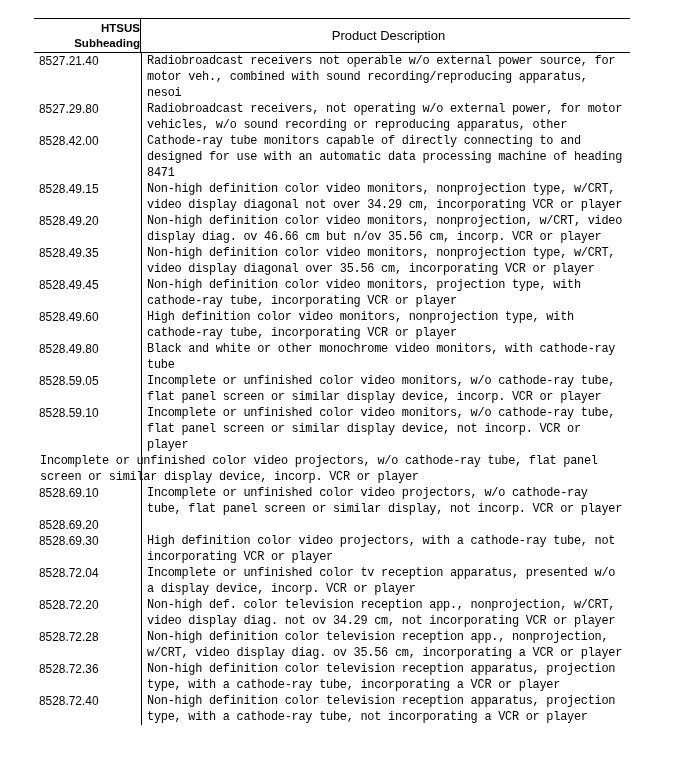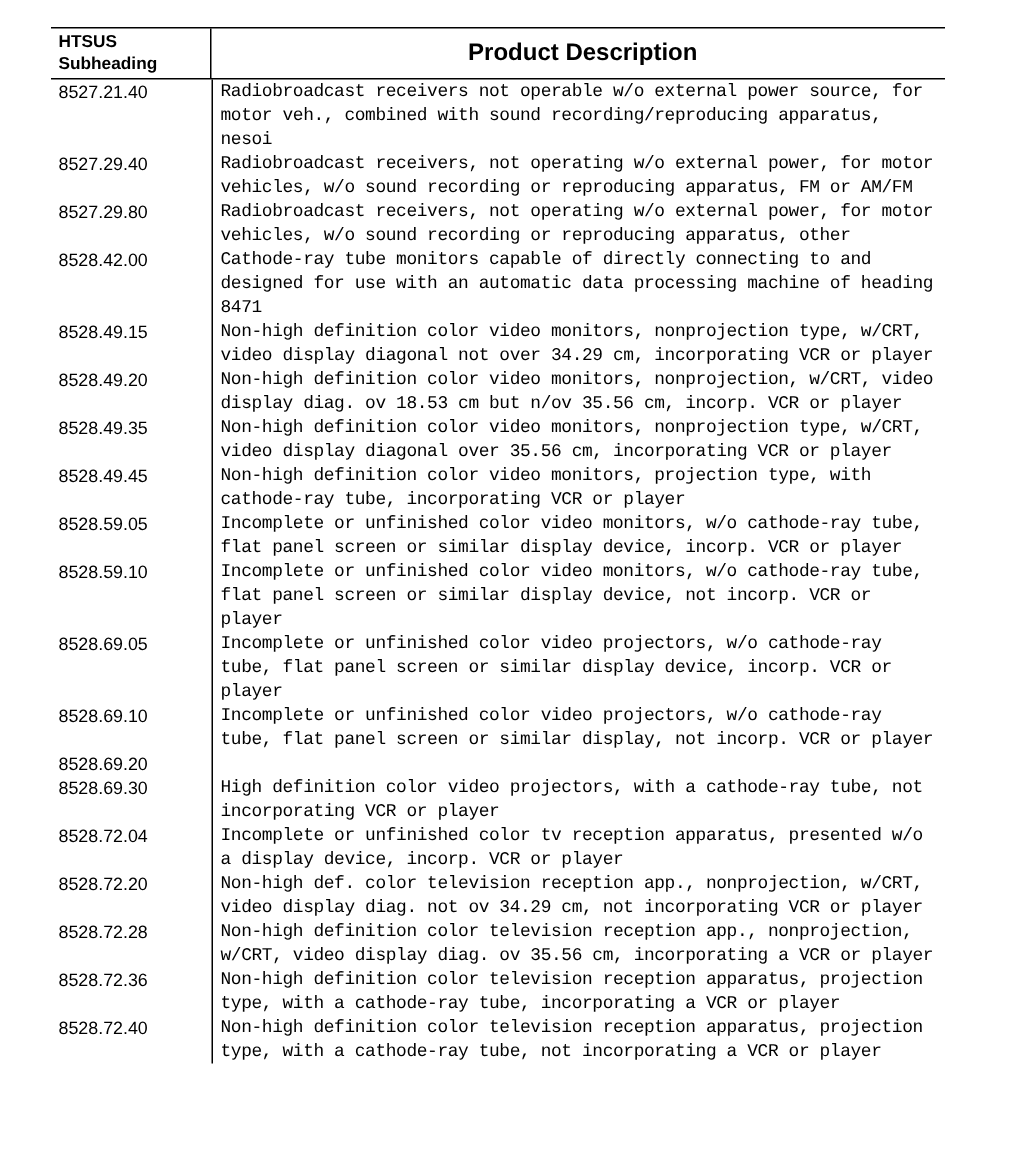--- a/index.html
+++ b/index.html
@@ -8,7 +8,7 @@
     .tbl { position: absolute; left: 34px; top: 18px; width: 596px; }
     .hdr { display: flex; border-top: 1px solid #000; border-bottom: 1px solid #000; height: 33px; }
     .hdr .c1 { width: 107px; border-right: 1px solid #000; font-weight: bold; font-size: 11.5px;
-      line-height: 15px; padding: 2px 0 0 5px; box-sizing: border-box; }
+      line-height: 15px; padding: 2px 0 0 5px; box-sizing: border-box; text-align: right; }
     .hdr .c2 { flex: 1; font-weight: bold; font-size: 16px; display: flex; align-items: center;
       justify-content: center; padding-left: 6px; text-align: right; }
     .body { position: relative; }

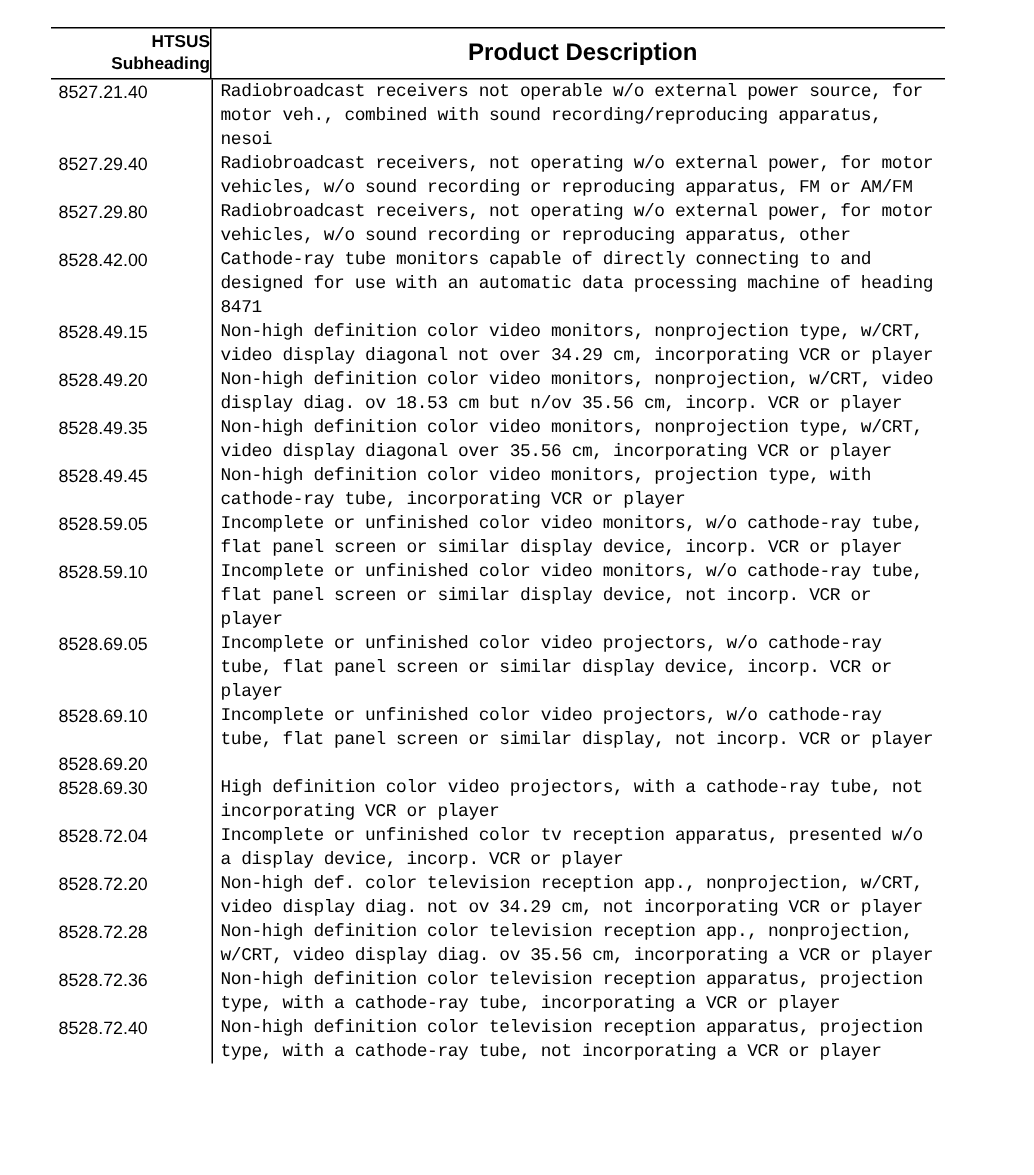--- a/index.html
+++ b/index.html
@@ -9,7 +9,7 @@
     .hdr { display: flex; border-top: 1px solid #000; border-bottom: 1px solid #000; height: 33px; }
     .hdr .c1 { width: 107px; border-right: 1px solid #000; font-weight: bold; font-size: 11.5px;
       line-height: 15px; padding: 2px 0 0 5px; box-sizing: border-box; text-align: right; }
-    .hdr .c2 { flex: 1; font-weight: bold; font-size: 16px; display: flex; align-items: center;
+    .hdr .c2 { flex: 1; font-weight: normal; font-size: 13px; display: flex; align-items: center;
       justify-content: center; padding-left: 6px; text-align: right; }
     .body { position: relative; }
     .body::before { content: ""; position: absolute; left: 107px; top: 0; bottom: 0; border-left: 1px solid #000; }

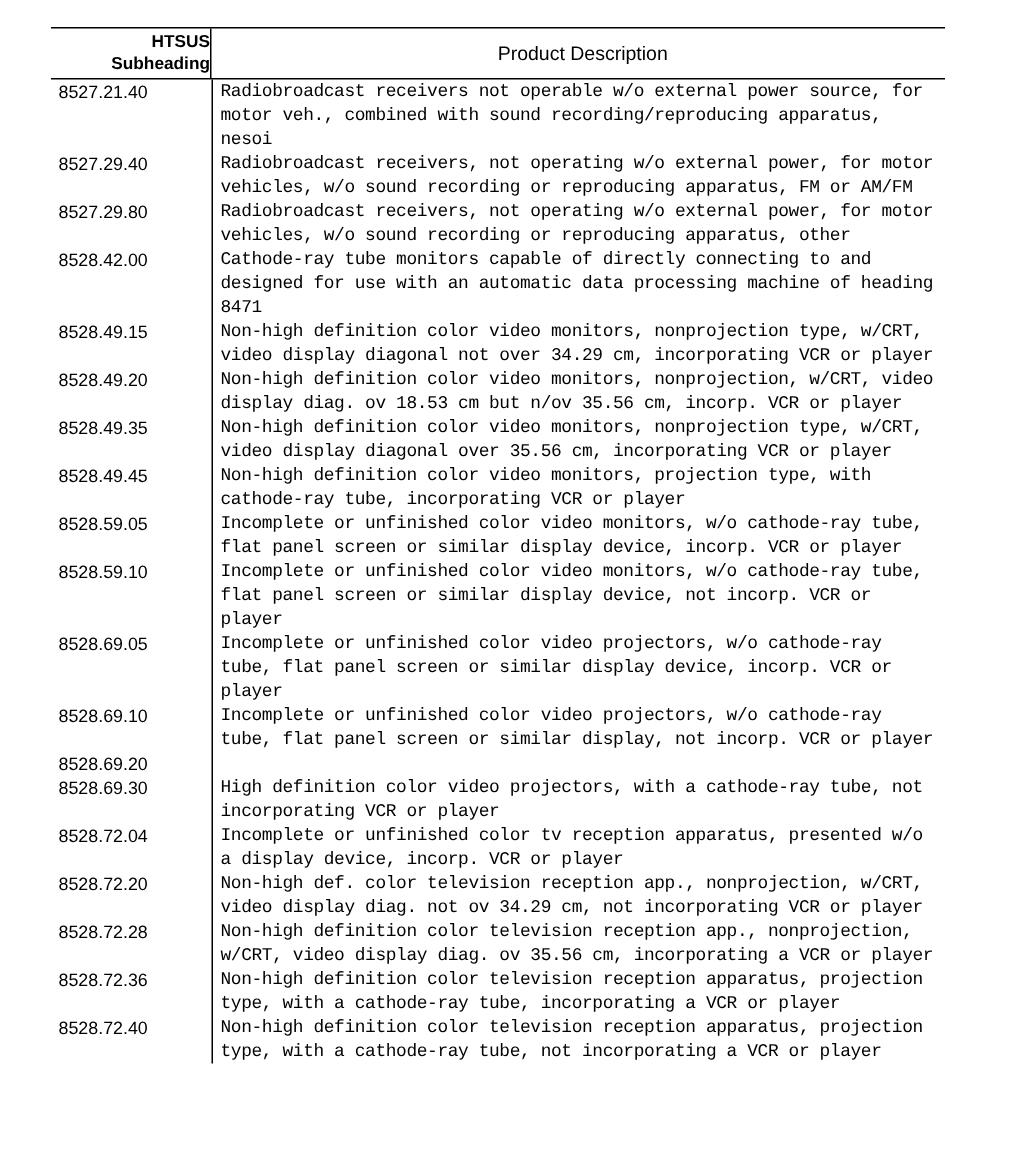--- a/index.html
+++ b/index.html
@@ -29,10 +29,6 @@
       <div class="row">
         <div class="code">8527.21.40</div>
         <div class="desc">Radiobroadcast receivers not operable w/o external power source, for motor veh., combined with sound recording/reproducing apparatus, nesoi</div>
-      </div>
-      <div class="row">
-        <div class="code">8527.29.40</div>
-        <div class="desc">Radiobroadcast receivers, not operating w/o external power, for motor vehicles, w/o sound recording or reproducing apparatus, FM or AM/FM</div>
       </div>
       <div class="row">
         <div class="code">8527.29.80</div>

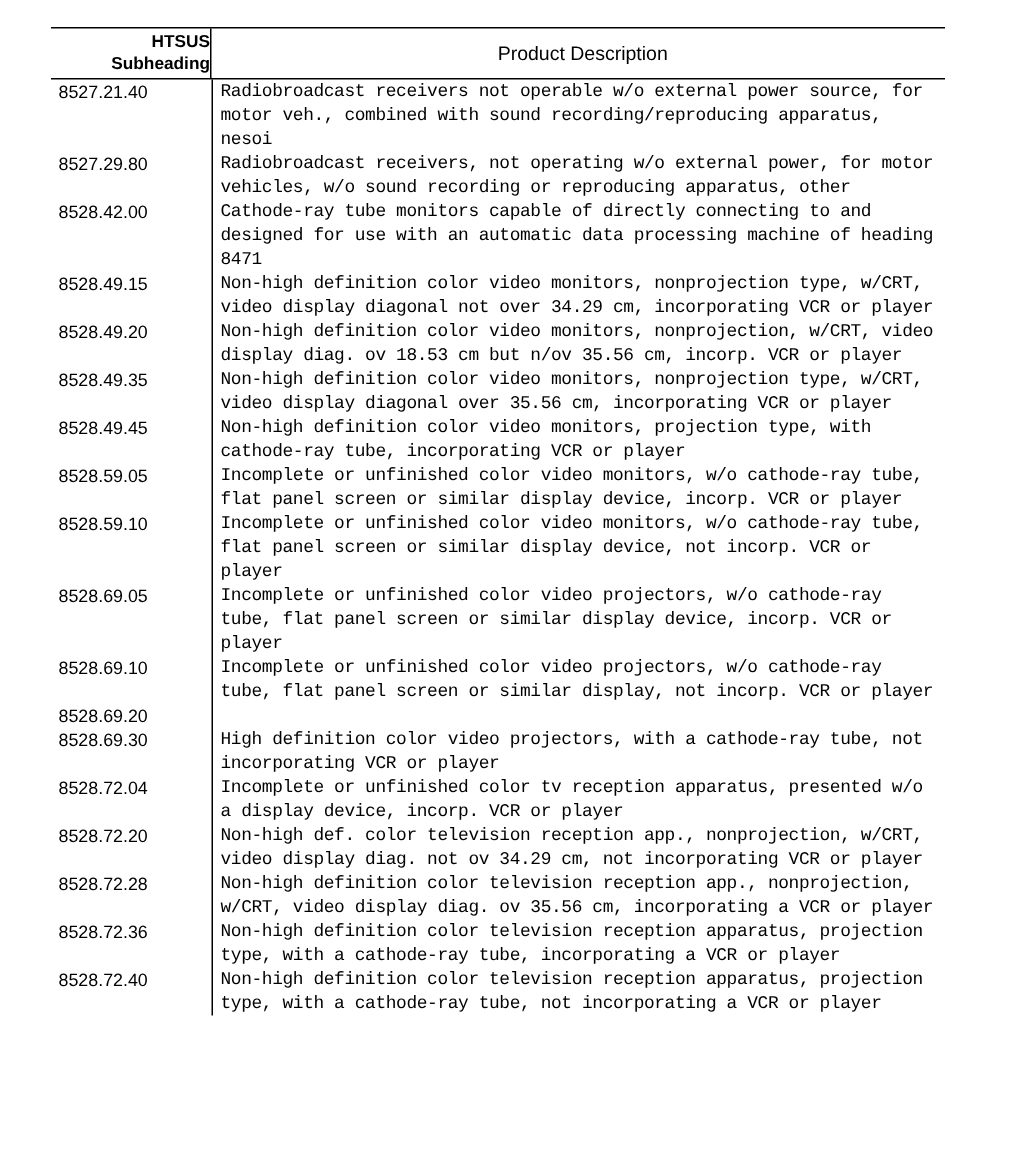--- a/index.html
+++ b/index.html
@@ -44,7 +44,7 @@
       </div>
       <div class="row">
         <div class="code">8528.49.20</div>
-        <div class="desc">Non-high definition color video monitors, nonprojection, w/CRT, video display diag. ov 18.53 cm but n/ov 35.56 cm, incorp. VCR or player</div>
+        <div class="desc">Non-high definition color video monitors, nonprojection, w/CRT, video display diag. ov 46.66 cm but n/ov 35.56 cm, incorp. VCR or player</div>
       </div>
       <div class="row">
         <div class="code">8528.49.35</div>

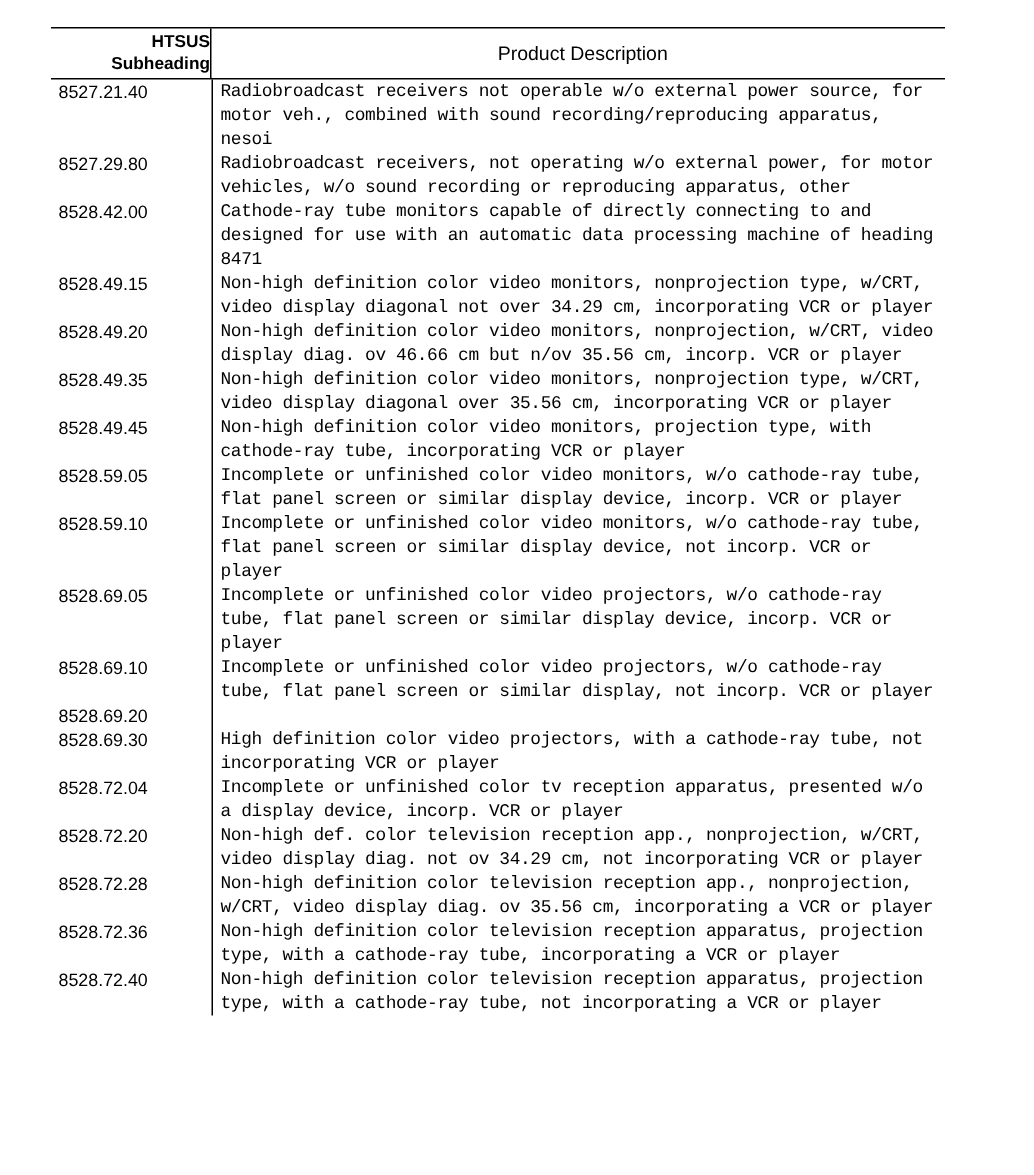--- a/index.html
+++ b/index.html
@@ -55,6 +55,10 @@
         <div class="desc">Non-high definition color video monitors, projection type, with cathode-ray tube, incorporating VCR or player</div>
       </div>
       <div class="row">
+        <div class="code">8528.49.60</div>
+        <div class="desc">High definition color video monitors, nonprojection type, with cathode-ray tube, incorporating VCR or player</div>
+      </div>
+      <div class="row">
         <div class="code">8528.59.05</div>
         <div class="desc">Incomplete or unfinished color video monitors, w/o cathode-ray tube, flat panel screen or similar display device, incorp. VCR or player</div>
       </div>

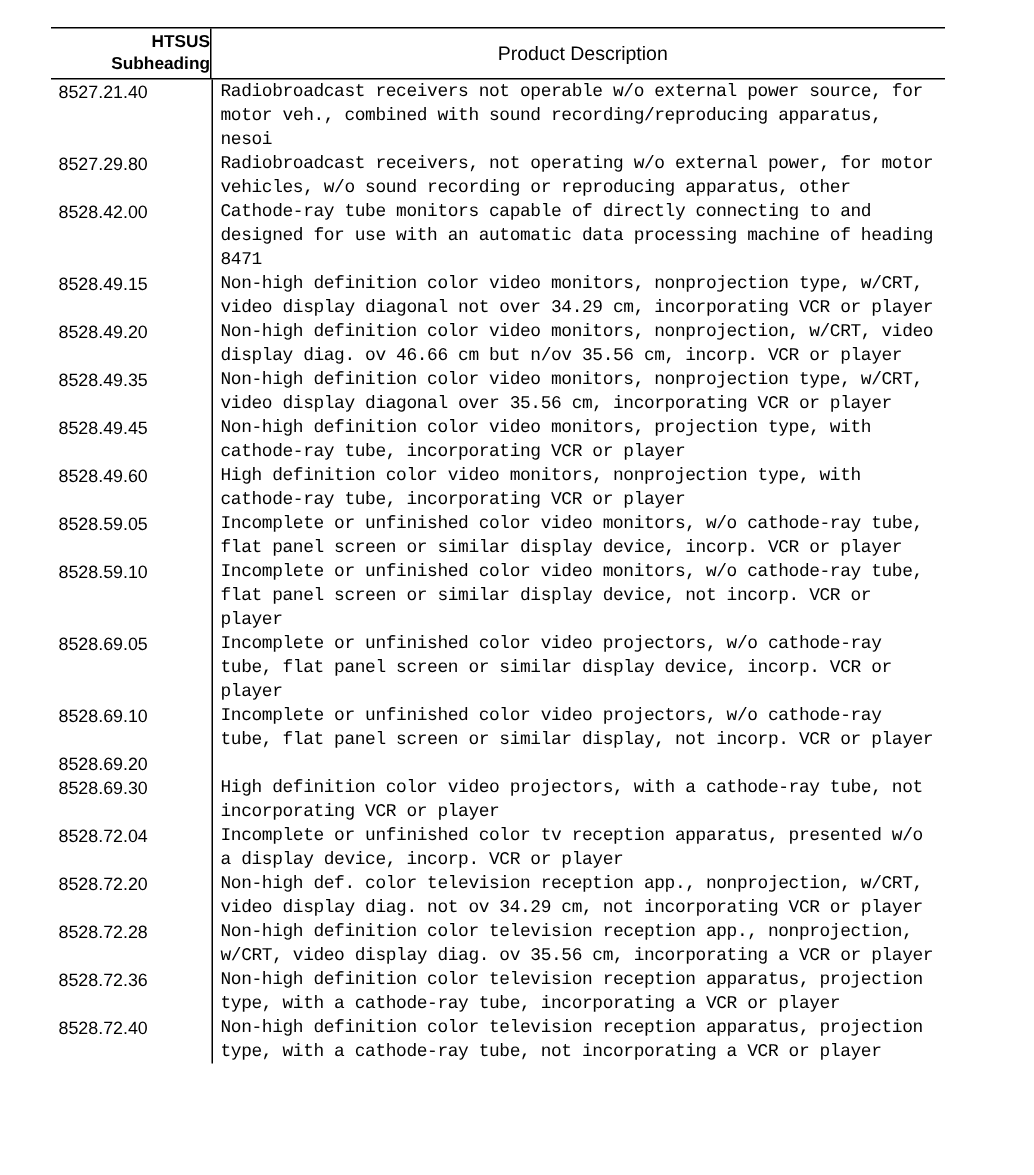--- a/index.html
+++ b/index.html
@@ -59,6 +59,10 @@
         <div class="desc">High definition color video monitors, nonprojection type, with cathode-ray tube, incorporating VCR or player</div>
       </div>
       <div class="row">
+        <div class="code">8528.49.80</div>
+        <div class="desc">Black and white or other monochrome video monitors, with cathode-ray tube</div>
+      </div>
+      <div class="row">
         <div class="code">8528.59.05</div>
         <div class="desc">Incomplete or unfinished color video monitors, w/o cathode-ray tube, flat panel screen or similar display device, incorp. VCR or player</div>
       </div>

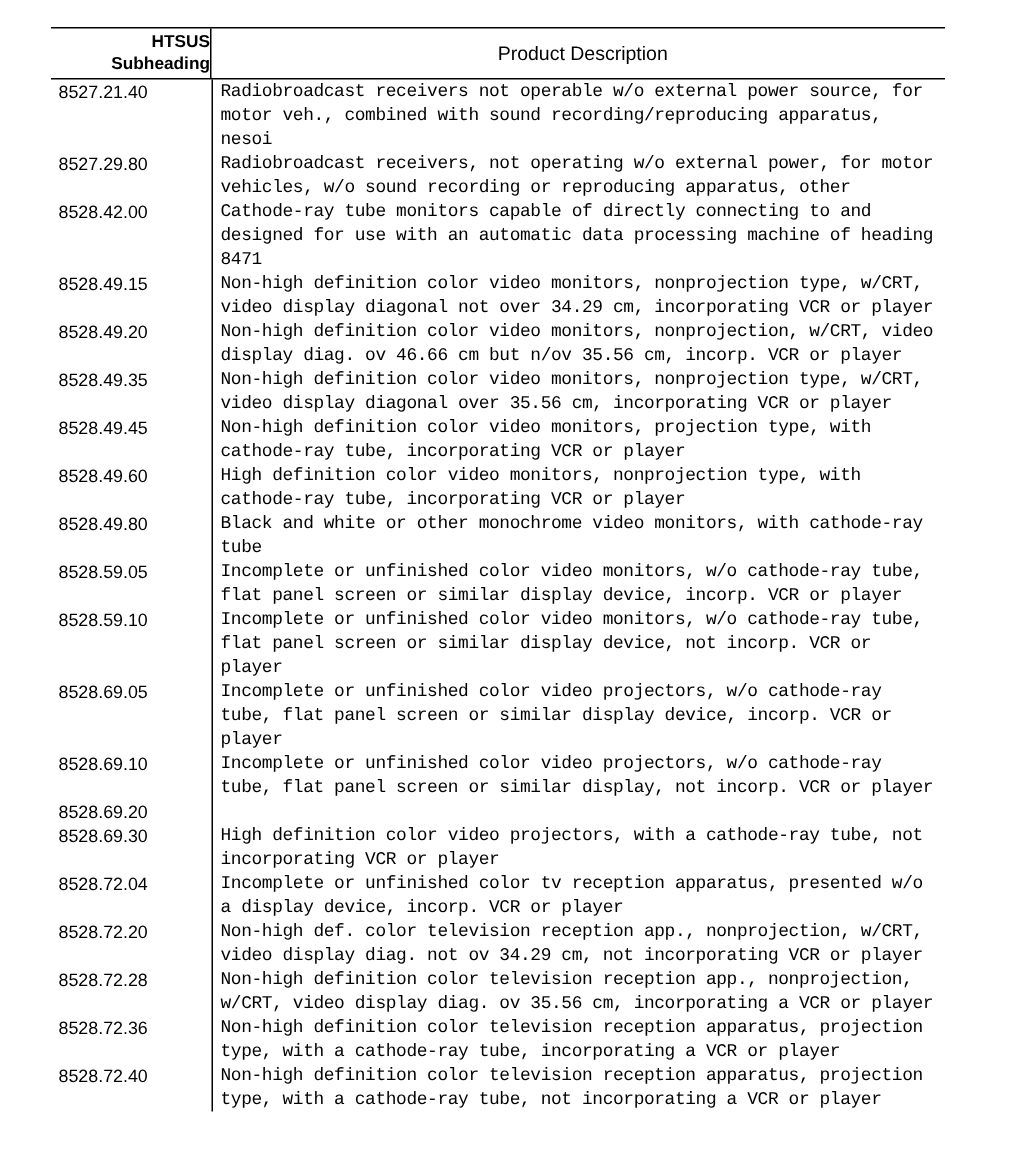--- a/index.html
+++ b/index.html
@@ -71,7 +71,6 @@
         <div class="desc">Incomplete or unfinished color video monitors, w/o cathode-ray tube, flat panel screen or similar display device, not incorp. VCR or player</div>
       </div>
       <div class="row">
-        <div class="code">8528.69.05</div>
         <div class="desc">Incomplete or unfinished color video projectors, w/o cathode-ray tube, flat panel screen or similar display device, incorp. VCR or player</div>
       </div>
       <div class="row">

